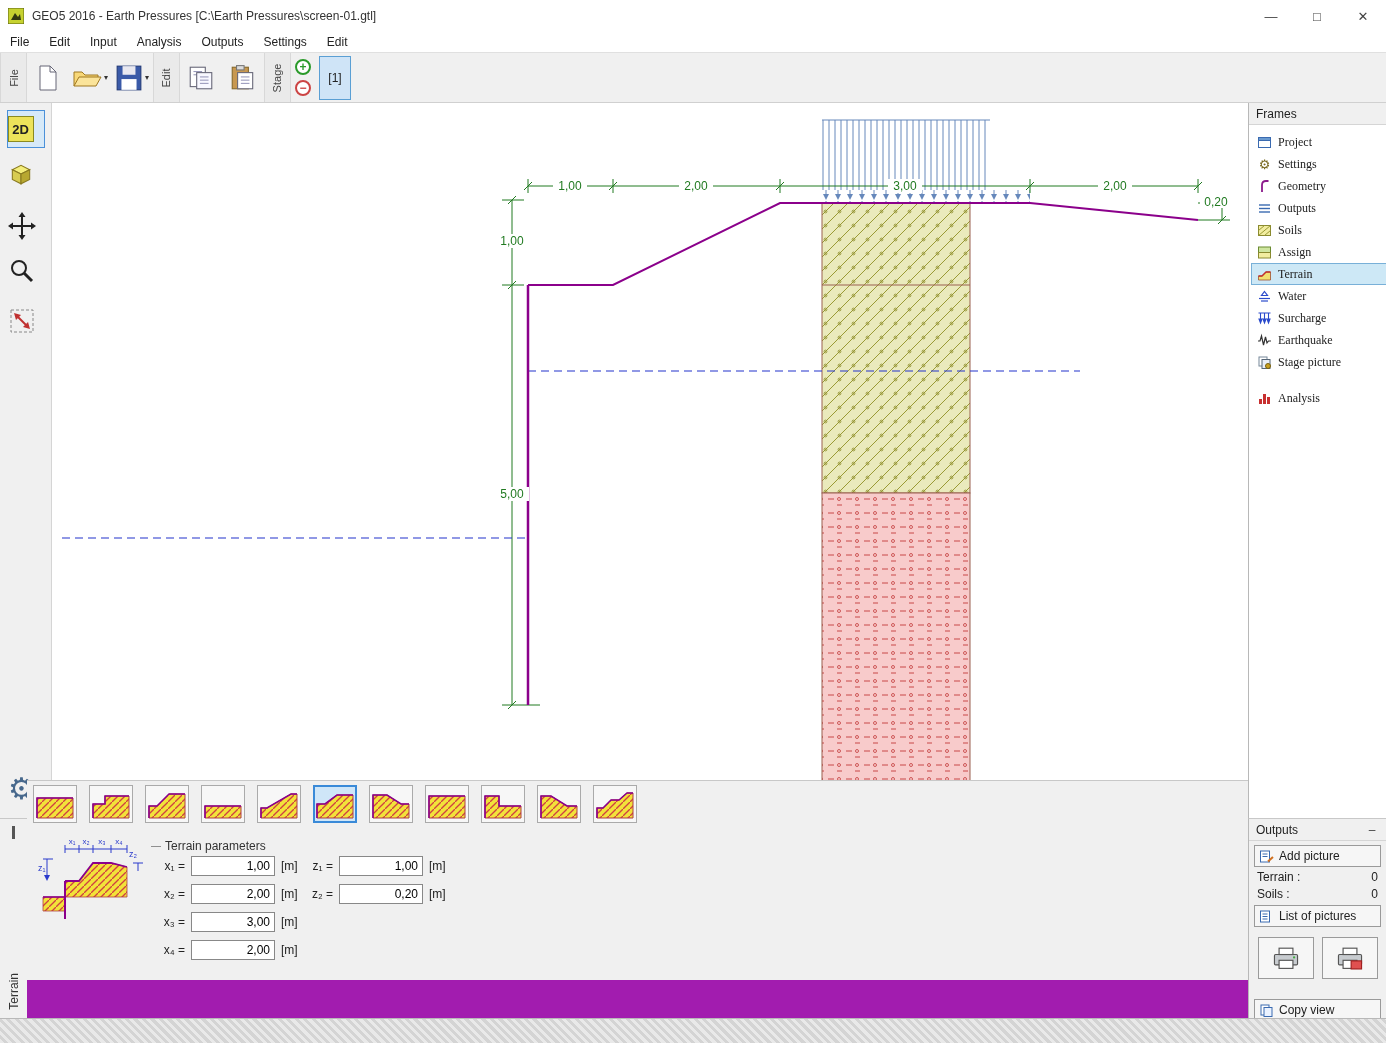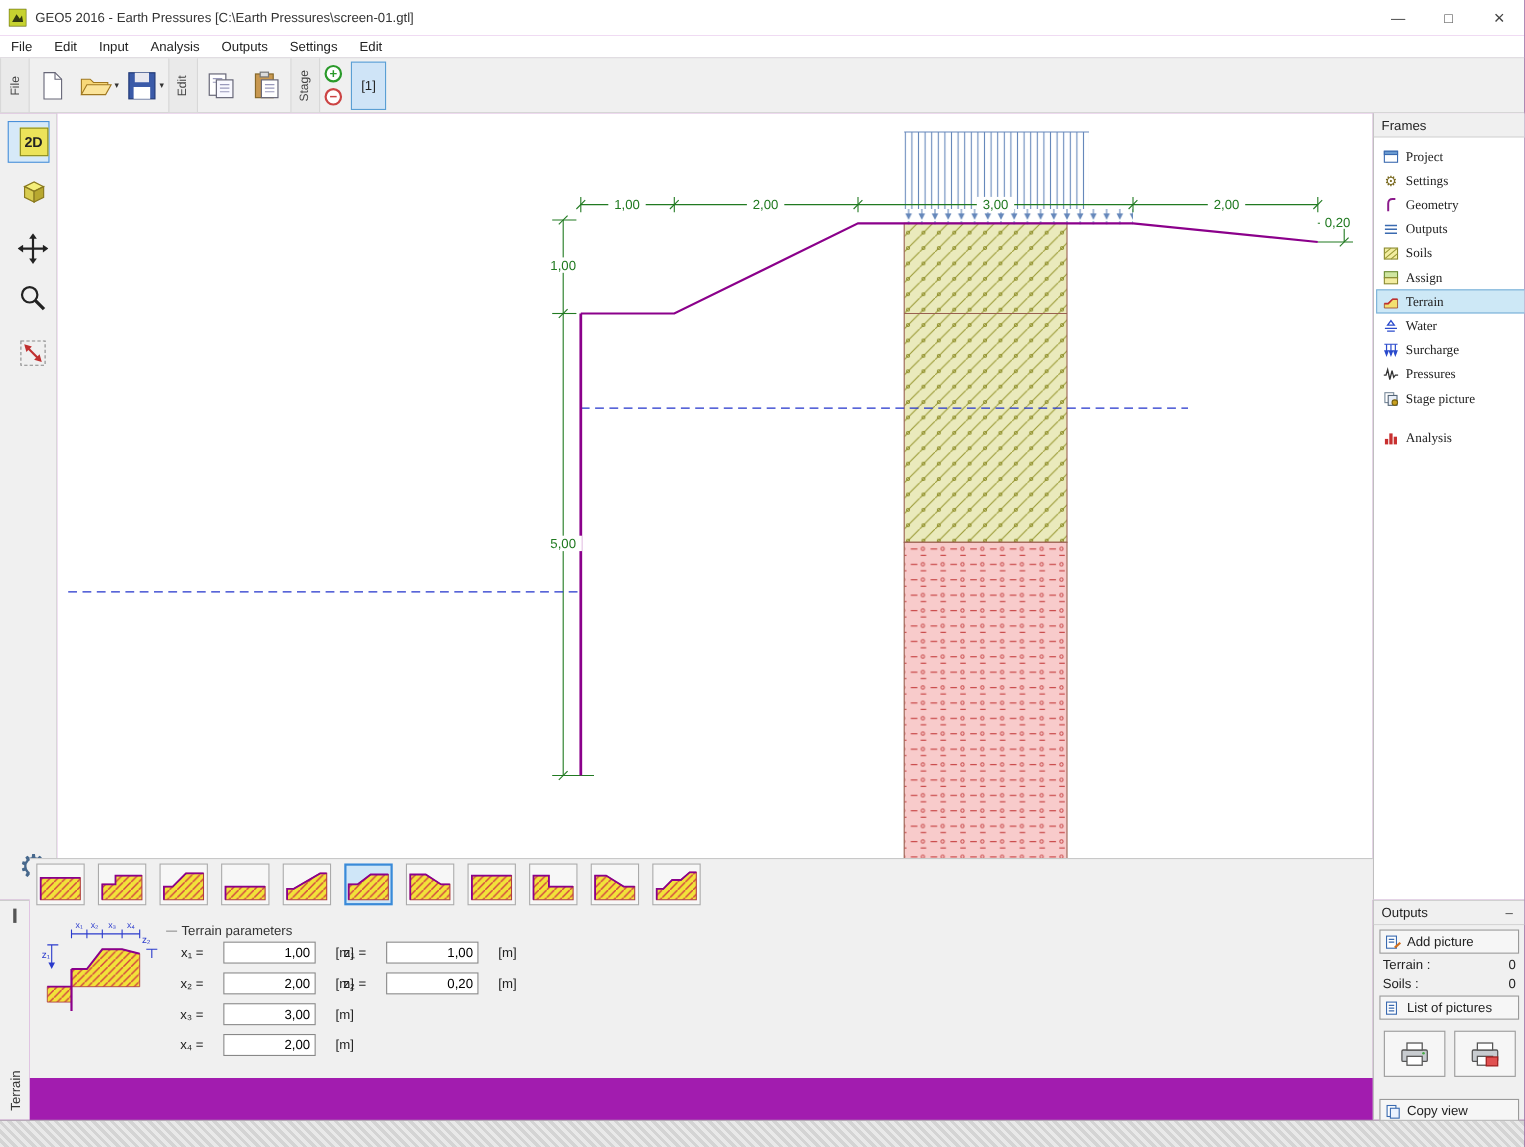--- a/index.html
+++ b/index.html
@@ -44,7 +44,7 @@
   .left-tools { position:absolute; top:103px; left:0; width:52px; height:715px;
                 background:#f0f0f0; border-right:1px solid #d5d5d5; }
   .ltool { width:38px; height:38px; margin:7px auto 0; display:flex; align-items:center;
-           justify-content:flex-end; border:1px solid transparent; }
+           justify-content:flex-start; border:1px solid transparent; }
   .ltool.selected { border-color:#4a90d9; background:#d6e9f8; }
   .icon-2d { width:26px; height:26px; background:#ece35a; border:1px solid #8a8a20;
              font-weight:bold; font-size:13px; display:flex; align-items:center;

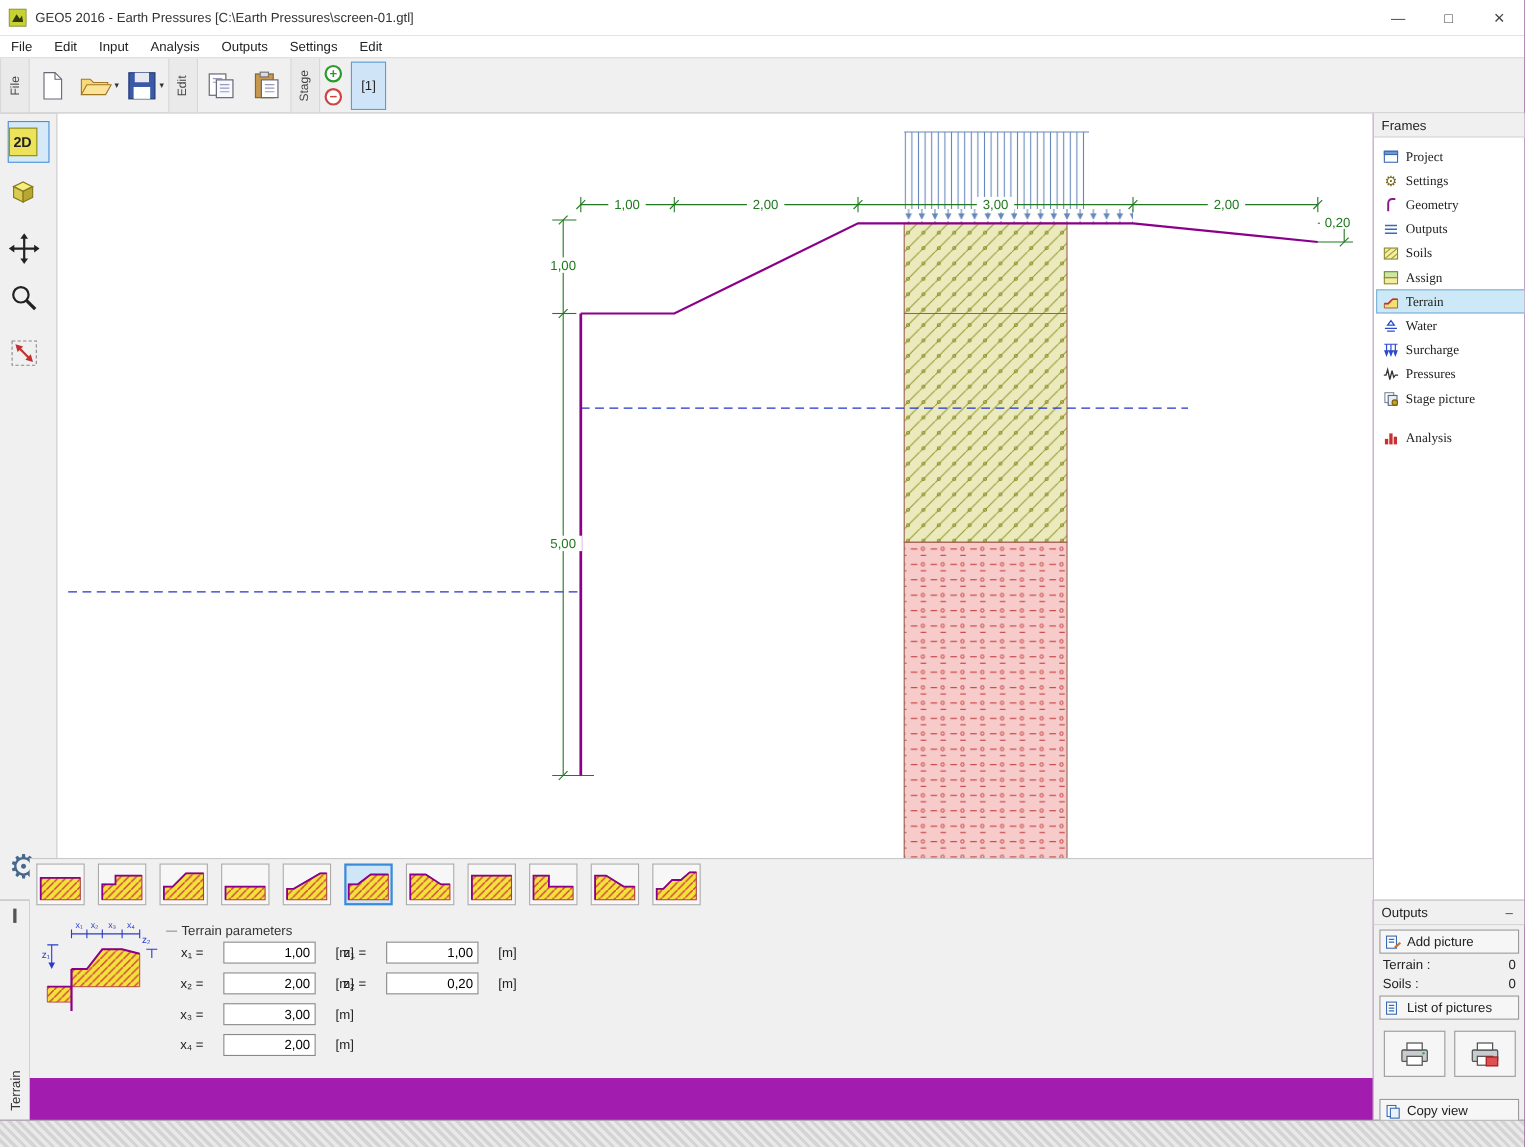--- a/index.html
+++ b/index.html
@@ -437,7 +437,7 @@
               <polyline points="1,8 3,8 4.5,3 6.5,12 8.5,4 10,10 11.5,8 14,8" fill="none" stroke="#333" stroke-width="1.2"></polyline>
             </svg>
           </span>
-        <span>Pressures</span>
+        <span>Earthquake</span>
       </div>
       <div class="frame-item">
         <span class="fi">

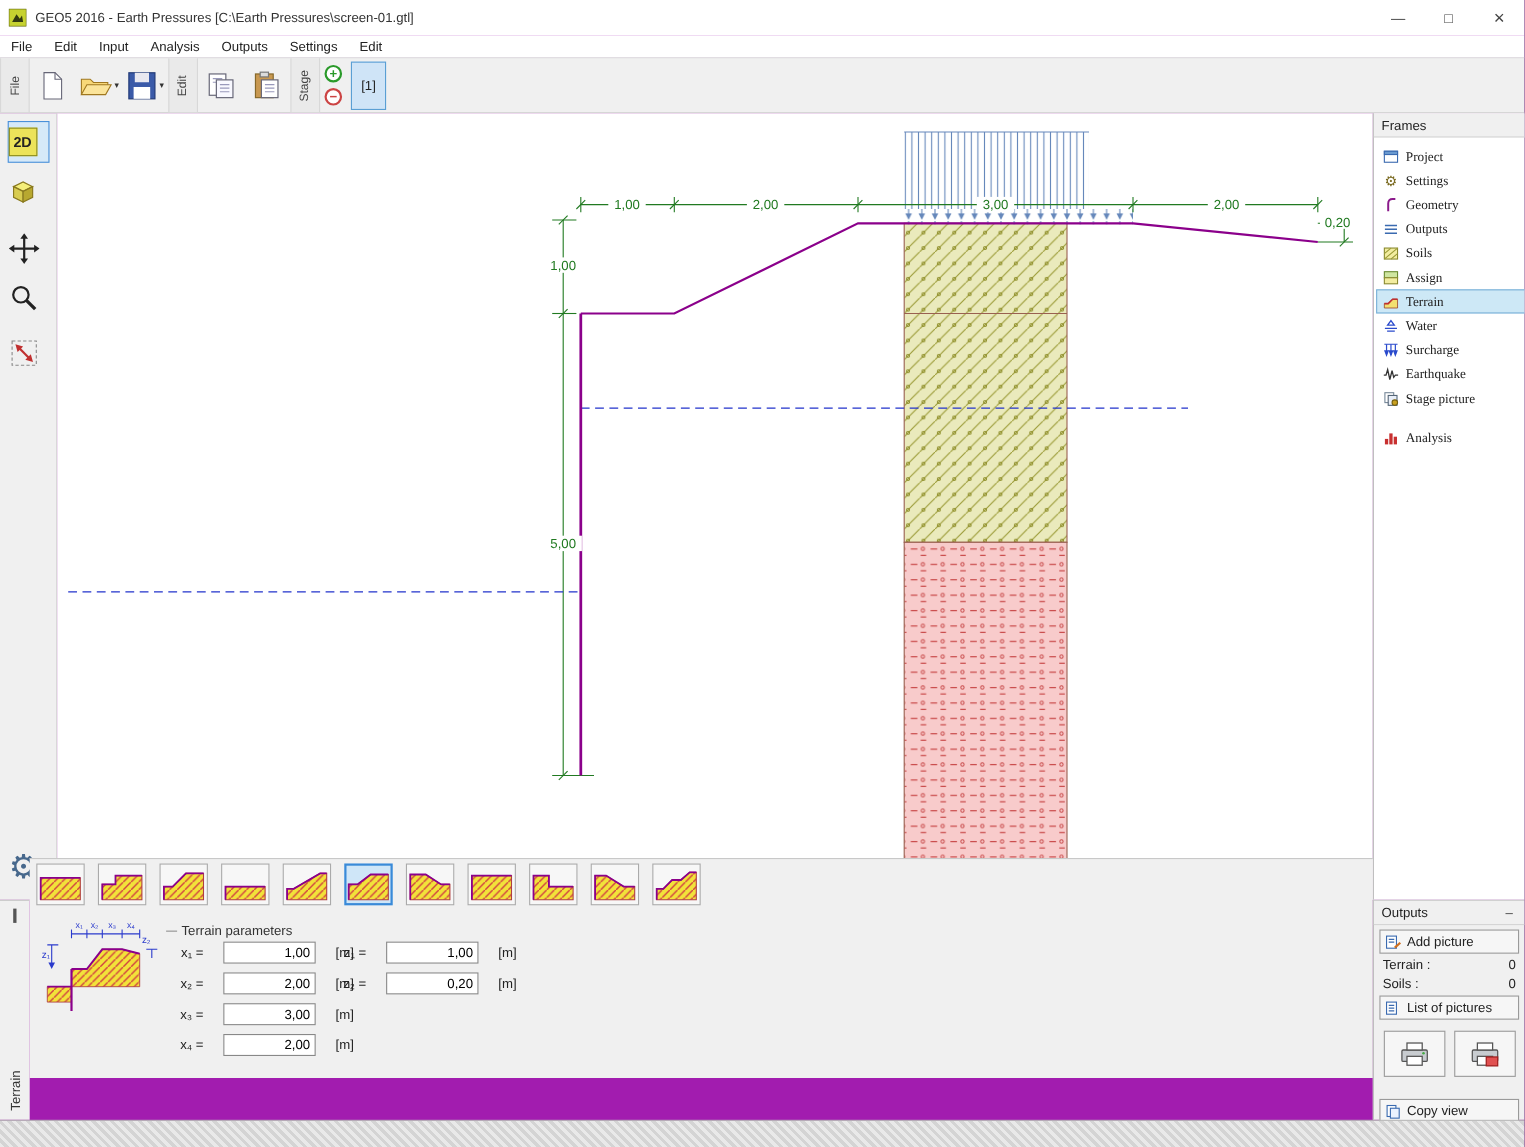--- a/index.html
+++ b/index.html
@@ -86,7 +86,7 @@
   .group-title { position:absolute; left:124px; top:58px; display:flex; align-items:center; gap:4px;
                  color:#333; }
   .group-title .gline { width:10px; height:0; border-top:1px solid #909090; }
-  .frow { position:absolute; height:22px; display:flex; align-items:center;gap:12px; }
+  .frow { position:absolute; height:22px; display:flex; align-items:center; }
   .flabel { width:34px; text-align:right; margin-right:6px; color:#222; }
   .finput { width:84px; height:20px; border:1px solid #888; background:#fff; font-size:12px;
             font-family:"Liberation Sans",sans-serif; text-align:right; padding:0 4px; }

